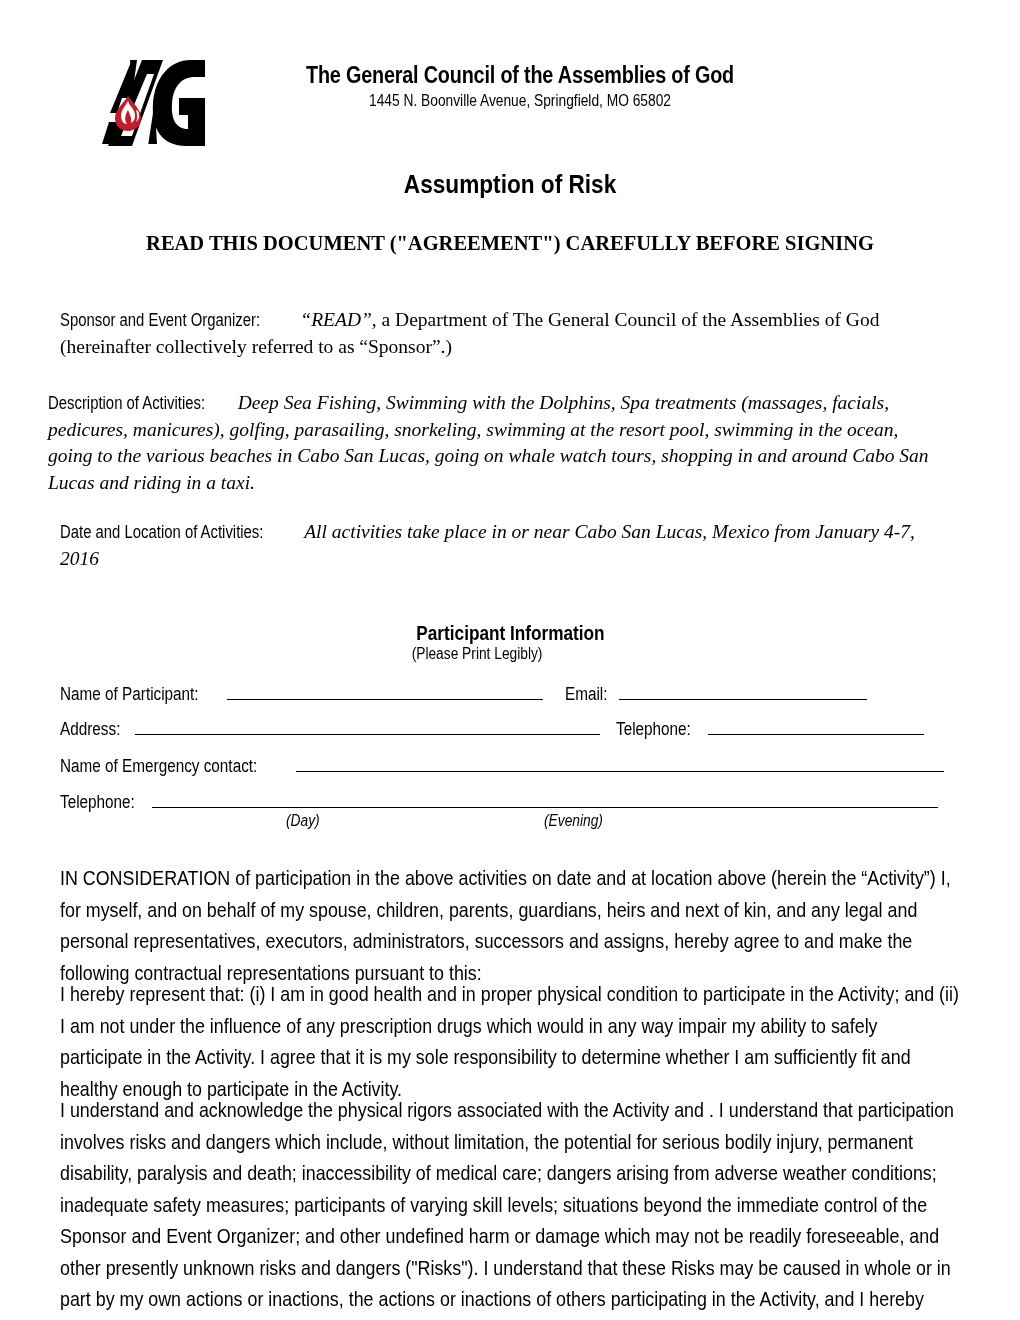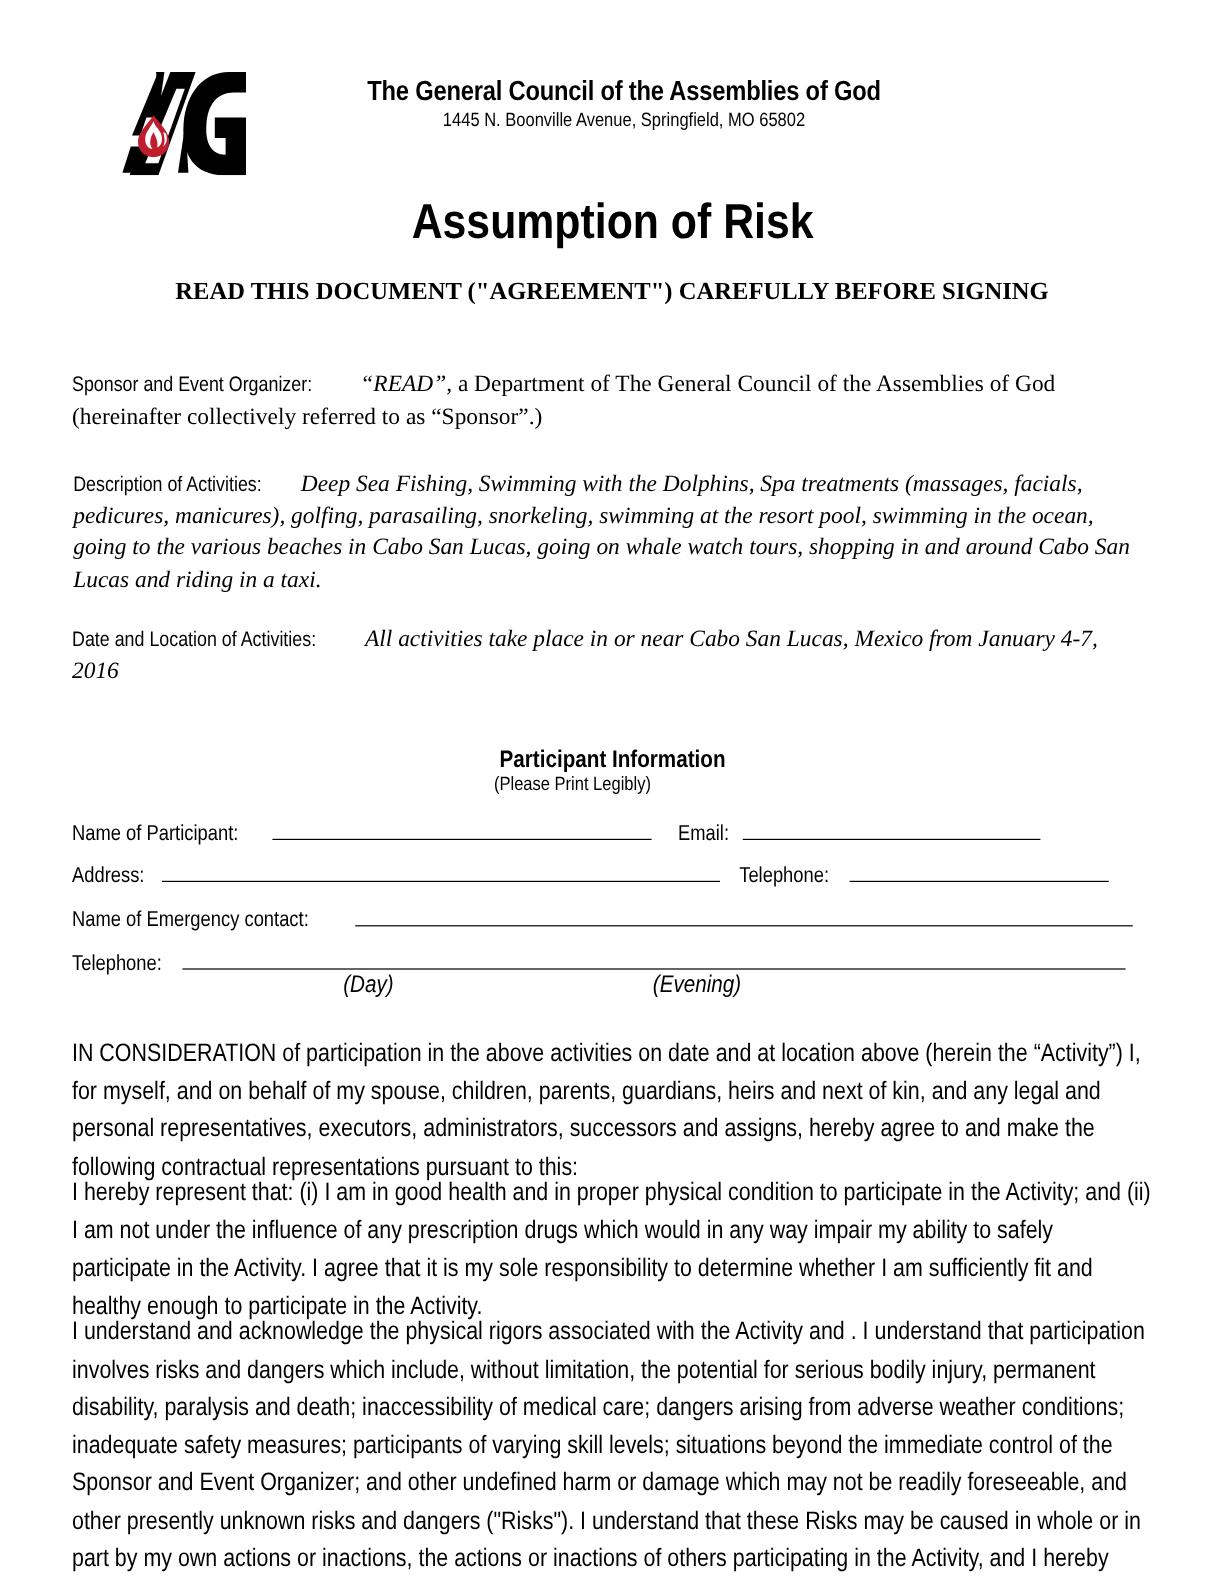--- a/index.html
+++ b/index.html
@@ -78,7 +78,7 @@
     text-align: center;
     font-family: "Liberation Sans", sans-serif;
     font-weight: bold;
-    font-size: 41px;
+    font-size: 26px;
     line-height: 36px;
   }
   .doc-title span {

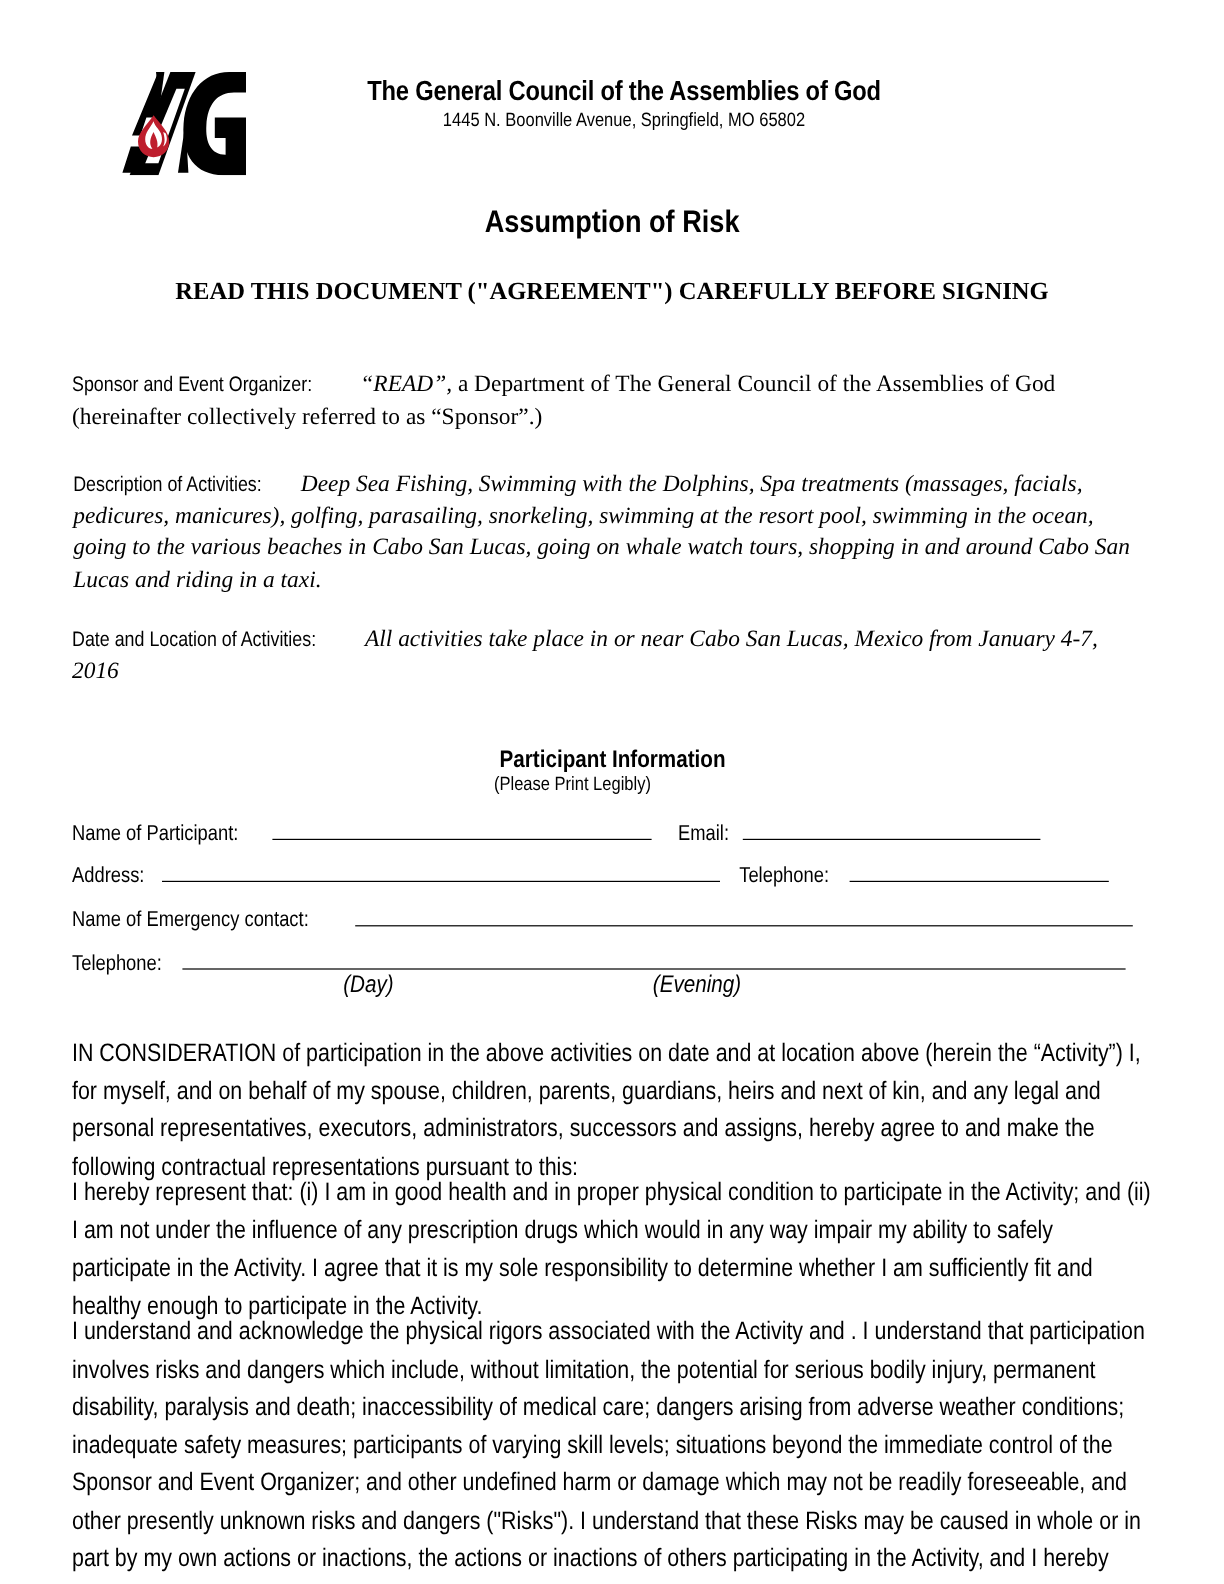--- a/index.html
+++ b/index.html
@@ -120,7 +120,7 @@
   }
 
   #sponsor-block { left: 60px; top: 307px; width: 890px; }
-  #activities-block { left: 61px; top: 390px; width: 895px; }
+  #activities-block { left: 48px; top: 390px; width: 895px; }
   #datetime-block { left: 60px; top: 519px; width: 895px; }
 
   

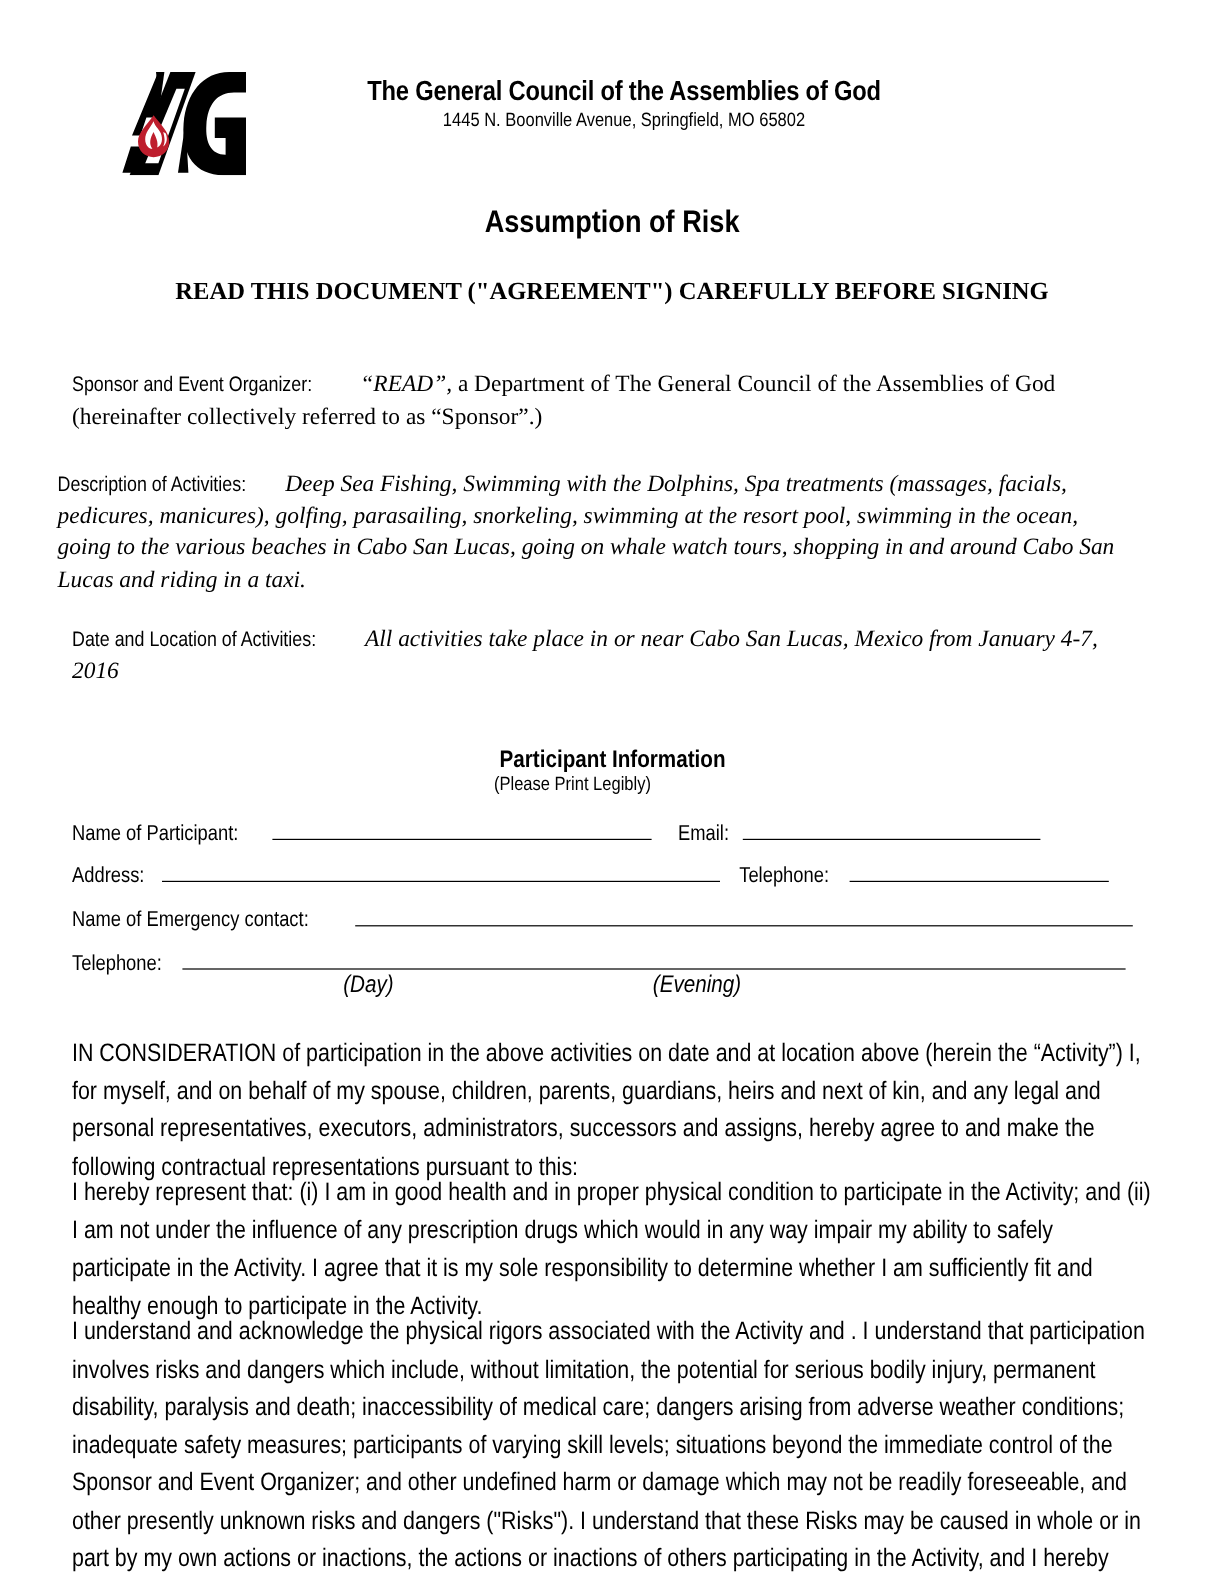--- a/index.html
+++ b/index.html
@@ -184,7 +184,7 @@
     position: absolute;
     font-family: "Liberation Sans", sans-serif;
     font-style: italic;
-    font-size: 20px;
+    font-size: 16px;
     line-height: 18px;
   }
   .daynote span { display: inline-block; transform: scaleX(0.86); transform-origin: left top; }

